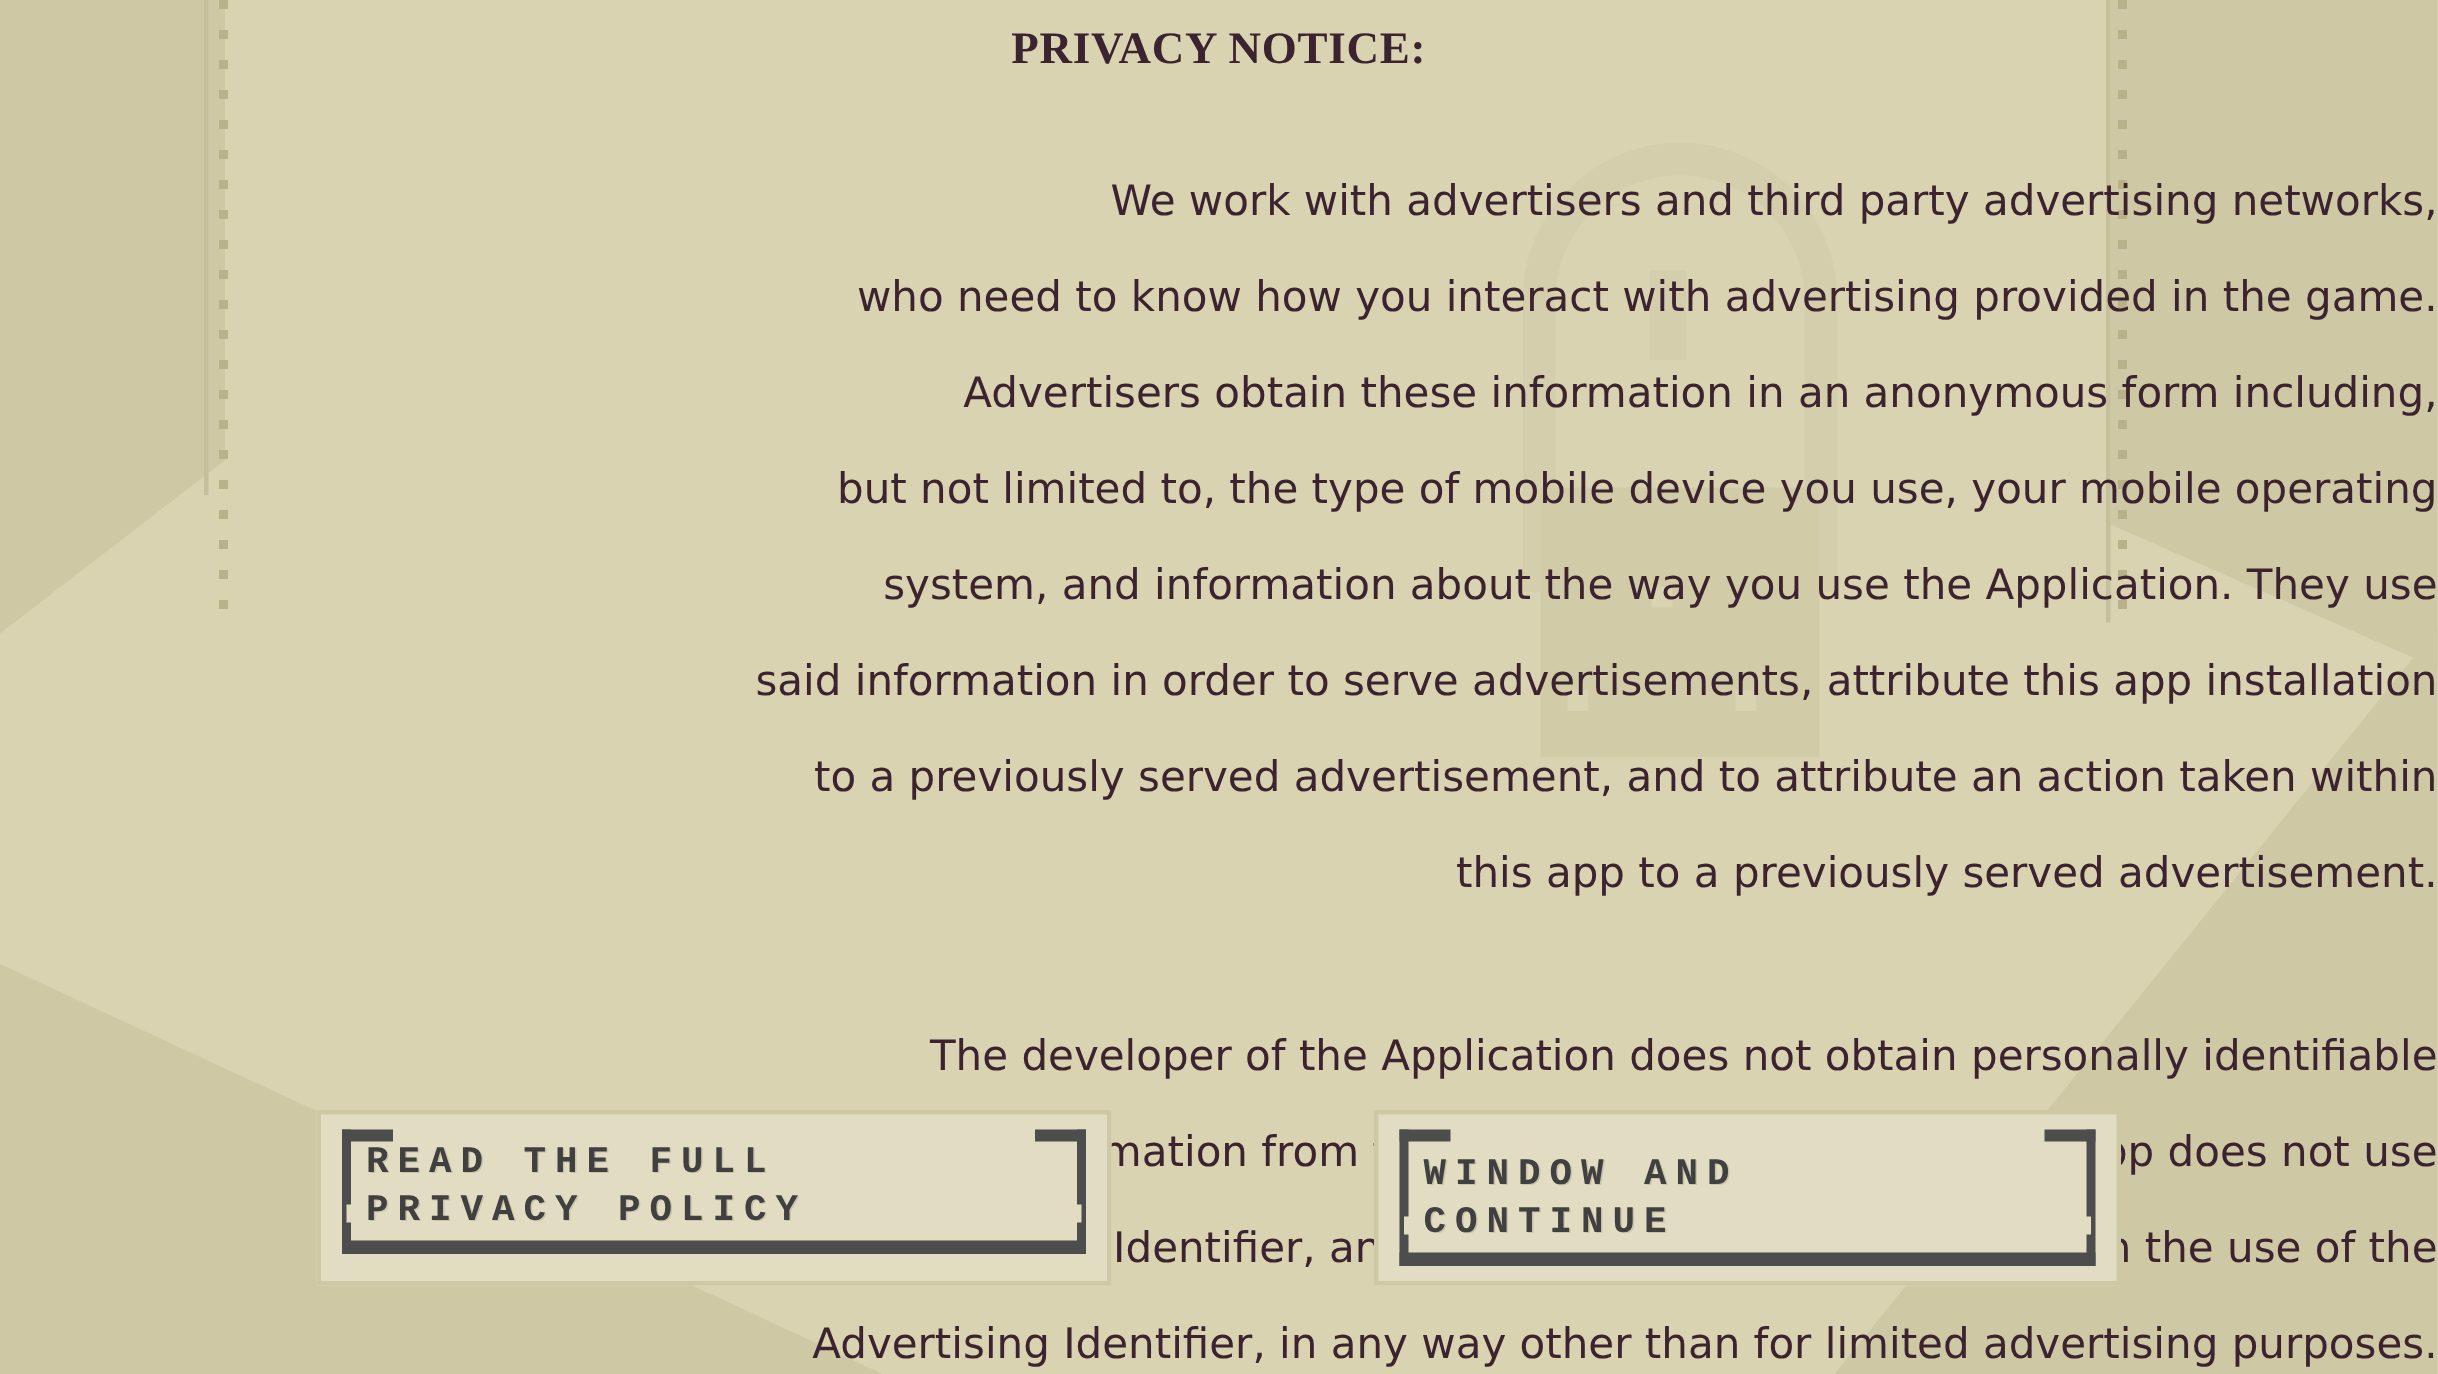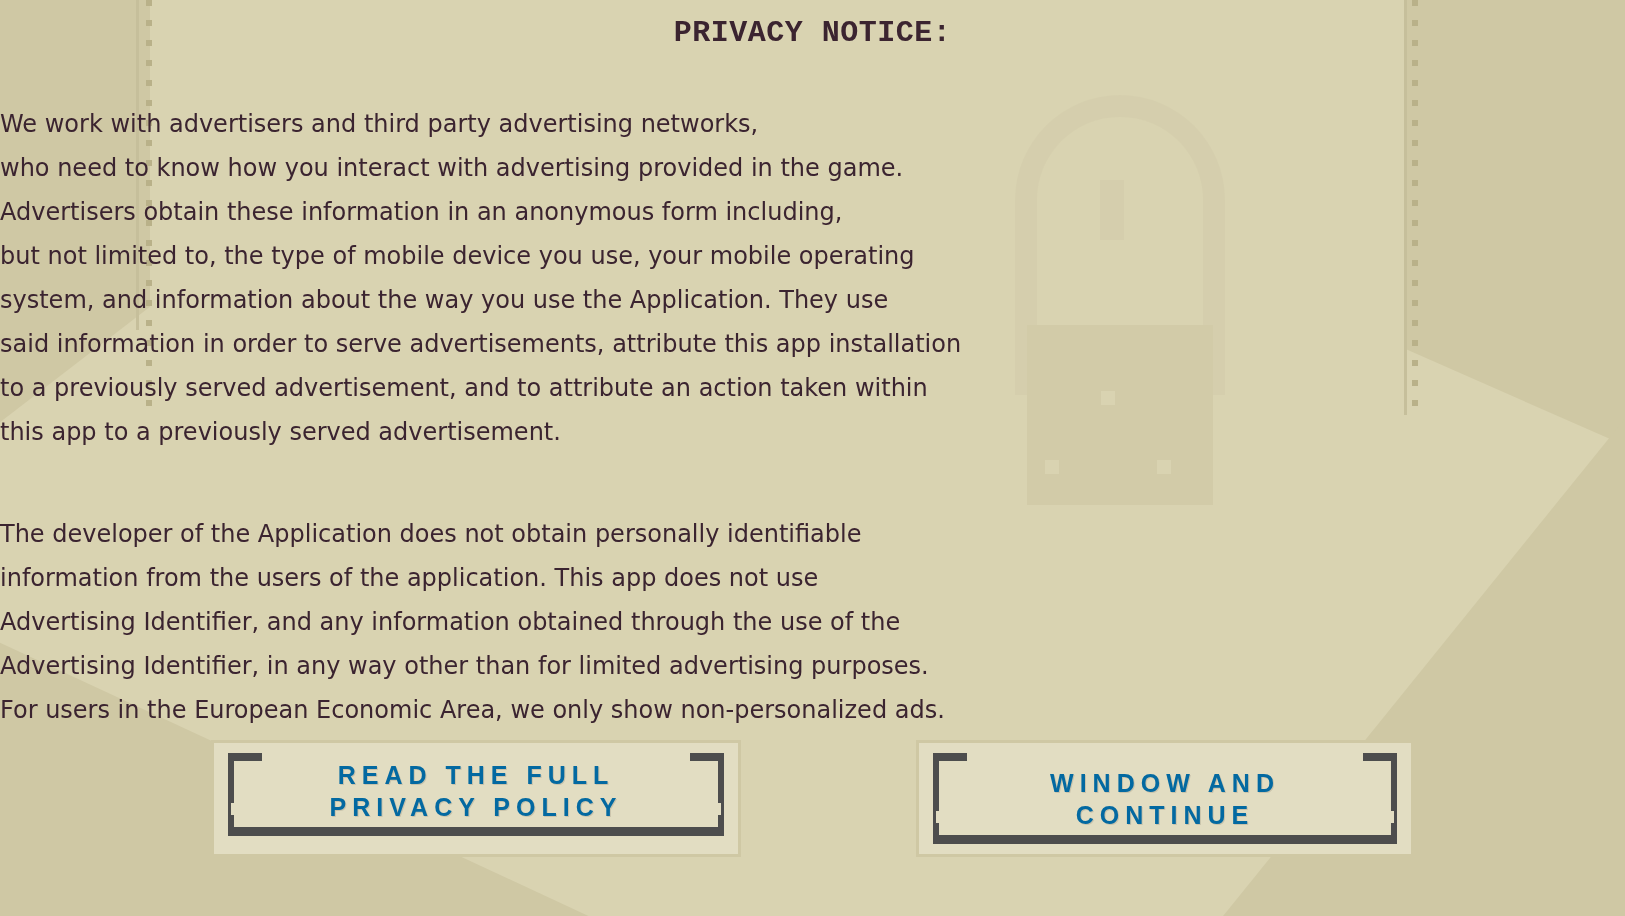--- a/index.html
+++ b/index.html
@@ -131,7 +131,7 @@
   }
   .notice-title {
     text-align: center;
-    font-family: Liberation Mono, monospace;
+    font-family: Liberation Serif, serif;
     font-weight: bold;
     font-size: 30px;
     letter-spacing: 0.5px;

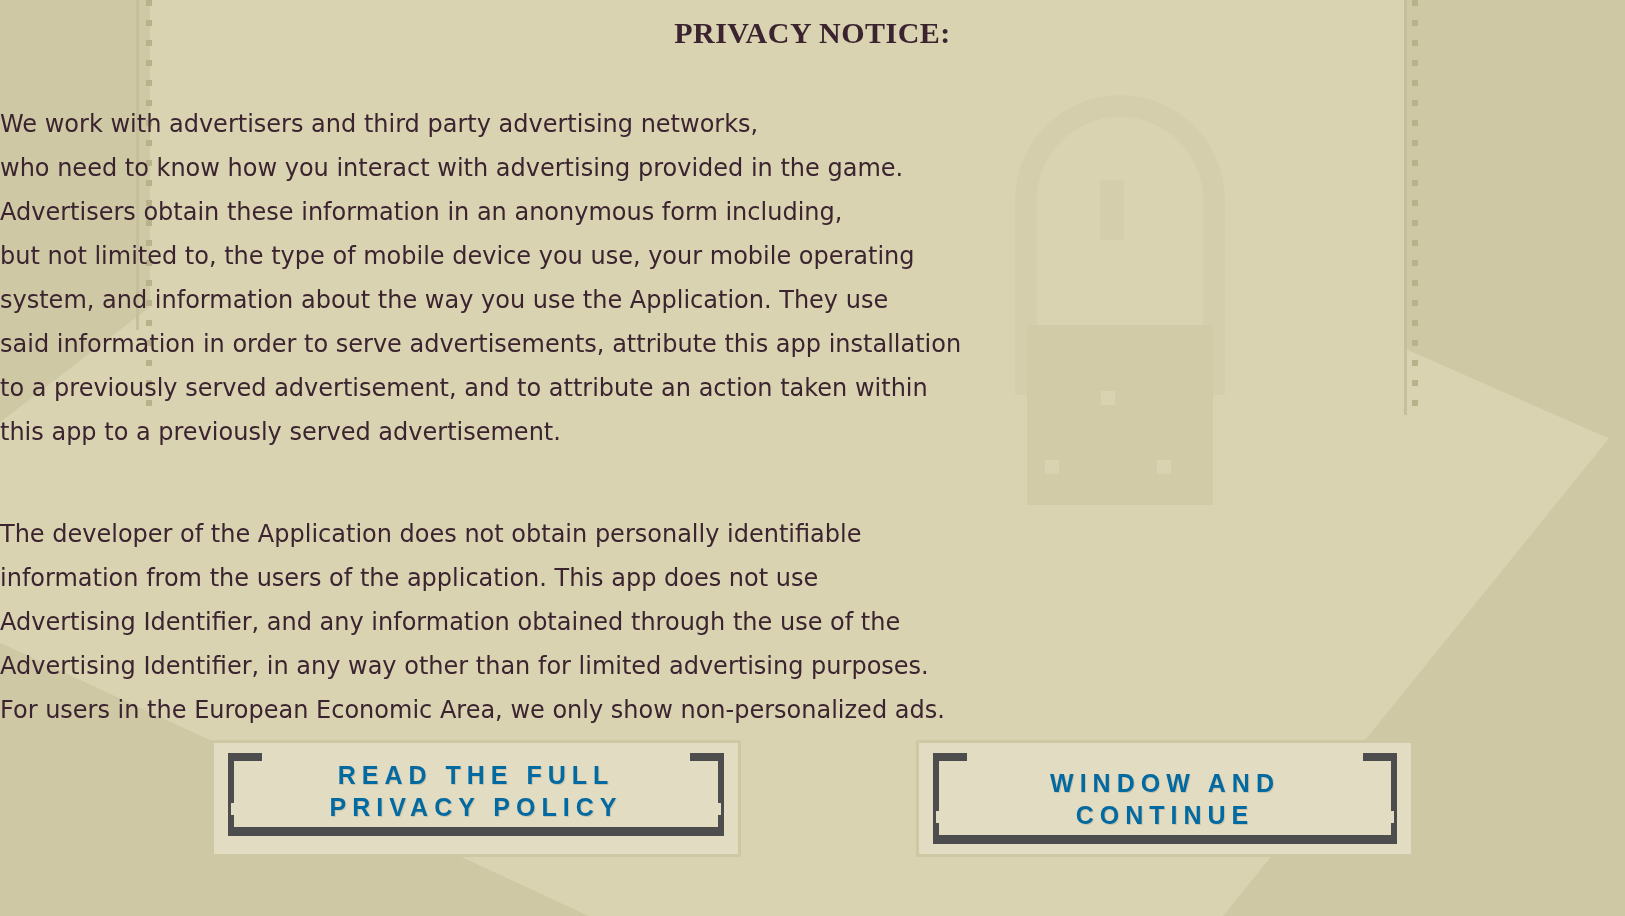--- a/index.html
+++ b/index.html
@@ -139,10 +139,10 @@
     padding-top: 16px;
   }
   .para {
-    text-align: left;
+    text-align: right;
     color: #3b2430;
-    font-size: 24px;
-    line-height: 44px;
+    font-size: 28px;
+    line-height: 64px;
     font-family: "DejaVu Sans", sans-serif;
     white-space: pre-line;
   }

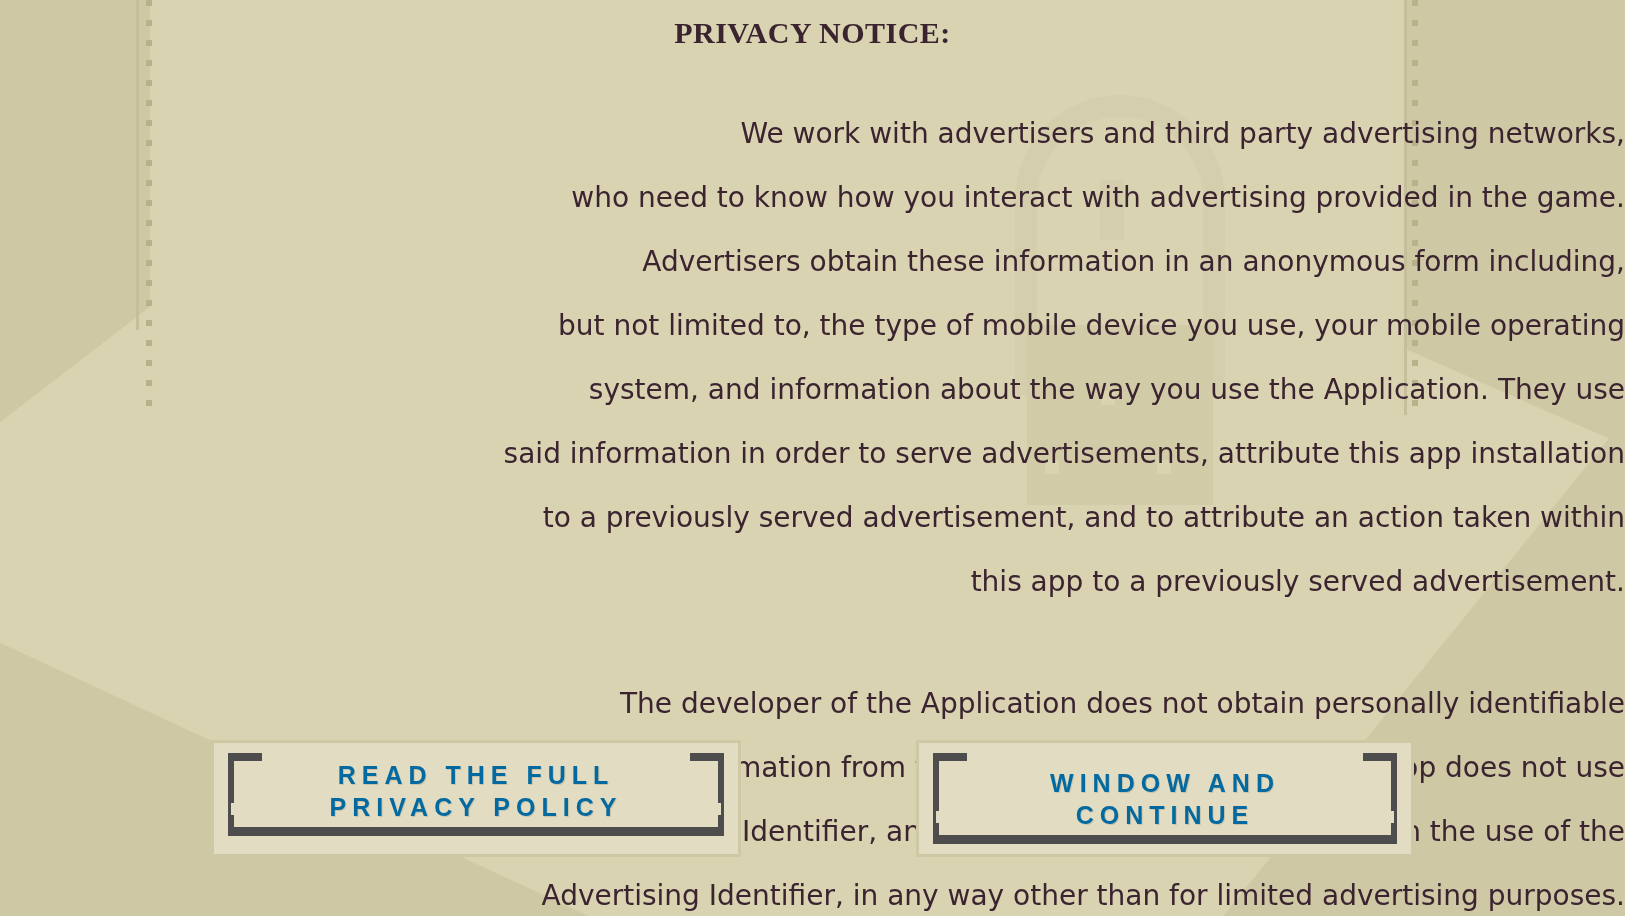--- a/index.html
+++ b/index.html
@@ -199,11 +199,10 @@
   .btn-stud.l { left: -3px; }
   .btn-stud.r { right: -3px; }
   .btn-line {
-    text-align: center;
-    font-family: Liberation Sans, sans-serif;
+    font-family: Liberation Mono, monospace;
     font-weight: bold;
     letter-spacing: 6px;
-    color: #0369a1;
+    color: #404040;
     text-shadow: 1px 1px 0 #c9c3ab;
   }
   .btn-line.big { font-size: 25px; line-height: 32px; }

